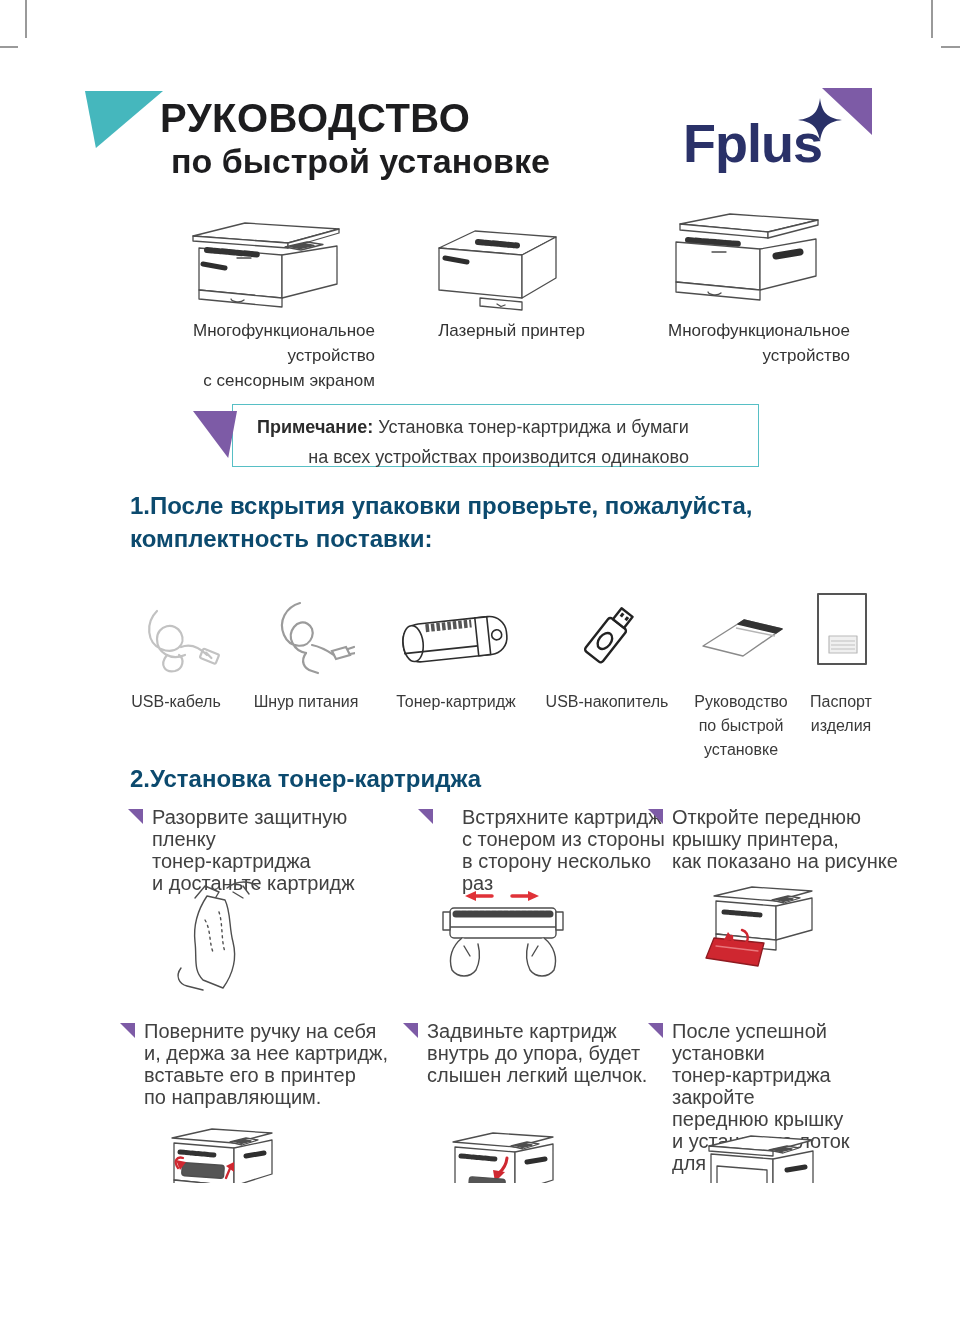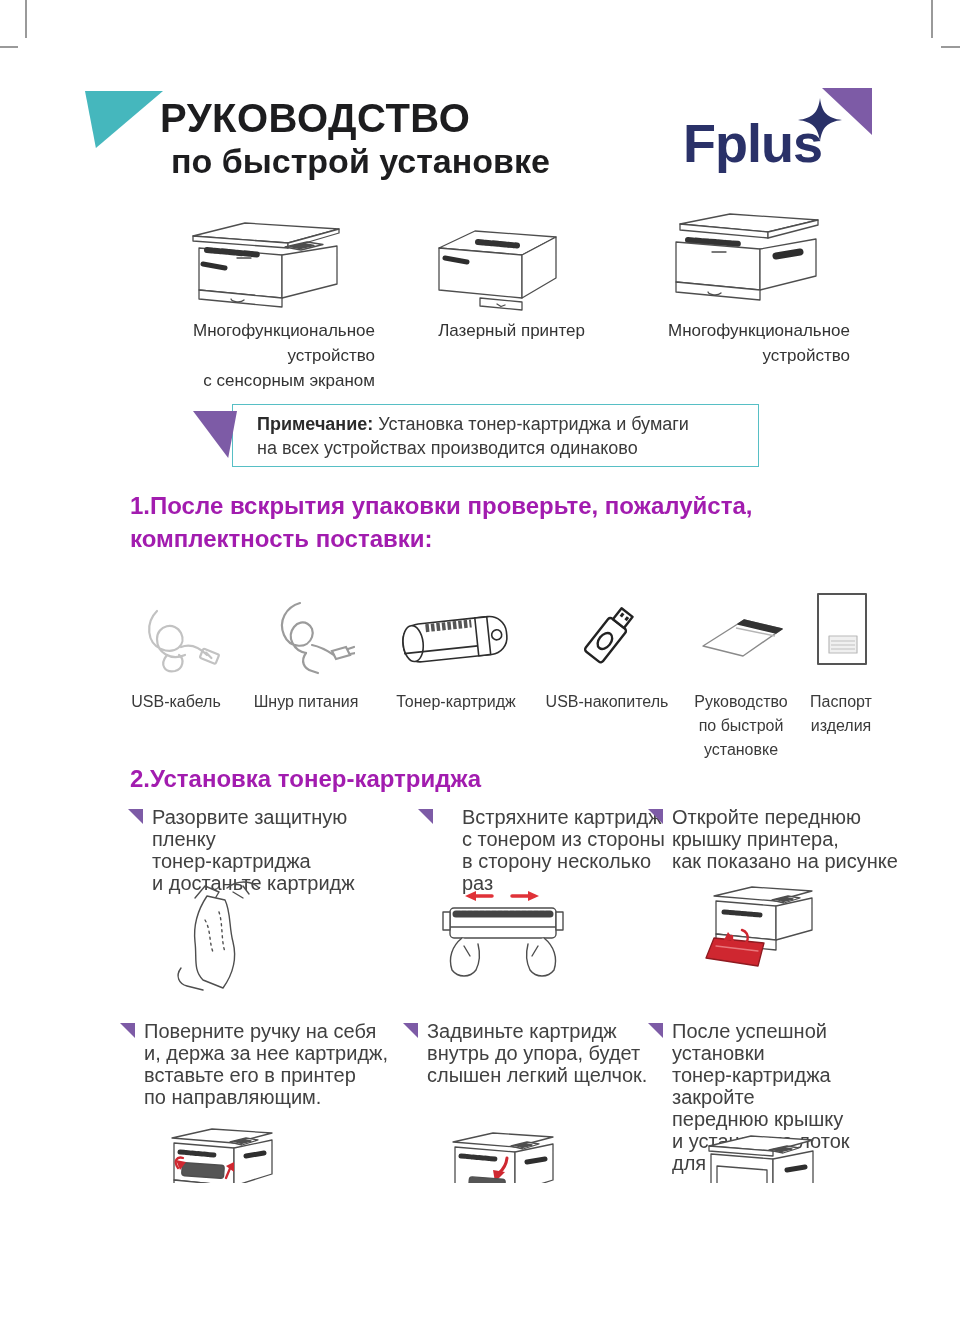--- a/index.html
+++ b/index.html
@@ -27,8 +27,8 @@
   .notebox{left:232px;top:404px;width:527px;height:63px;border:1.5px solid #57bfc5;box-sizing:border-box;}
   .note-tri{left:193px;top:411px;width:44px;height:47px;background:#7d5ba6;
       clip-path:polygon(0 0,100% 0,80% 100%);}
-  .note-text{position:absolute;left:24px;top:7px;font-size:18px;line-height:24px;color:#3a3a3a;
-      white-space:pre-line;}
+  .note-text{position:absolute;left:24px;top:7px;font-size:18px;line-height:30px;color:#3a3a3a;
+      white-space:pre-line;text-align:right;}
   .note-text b{color:#2b2b2b;}
   
   .h-navy{position:absolute;font-size:24px;font-weight:bold;color:#a21caf;line-height:33px;

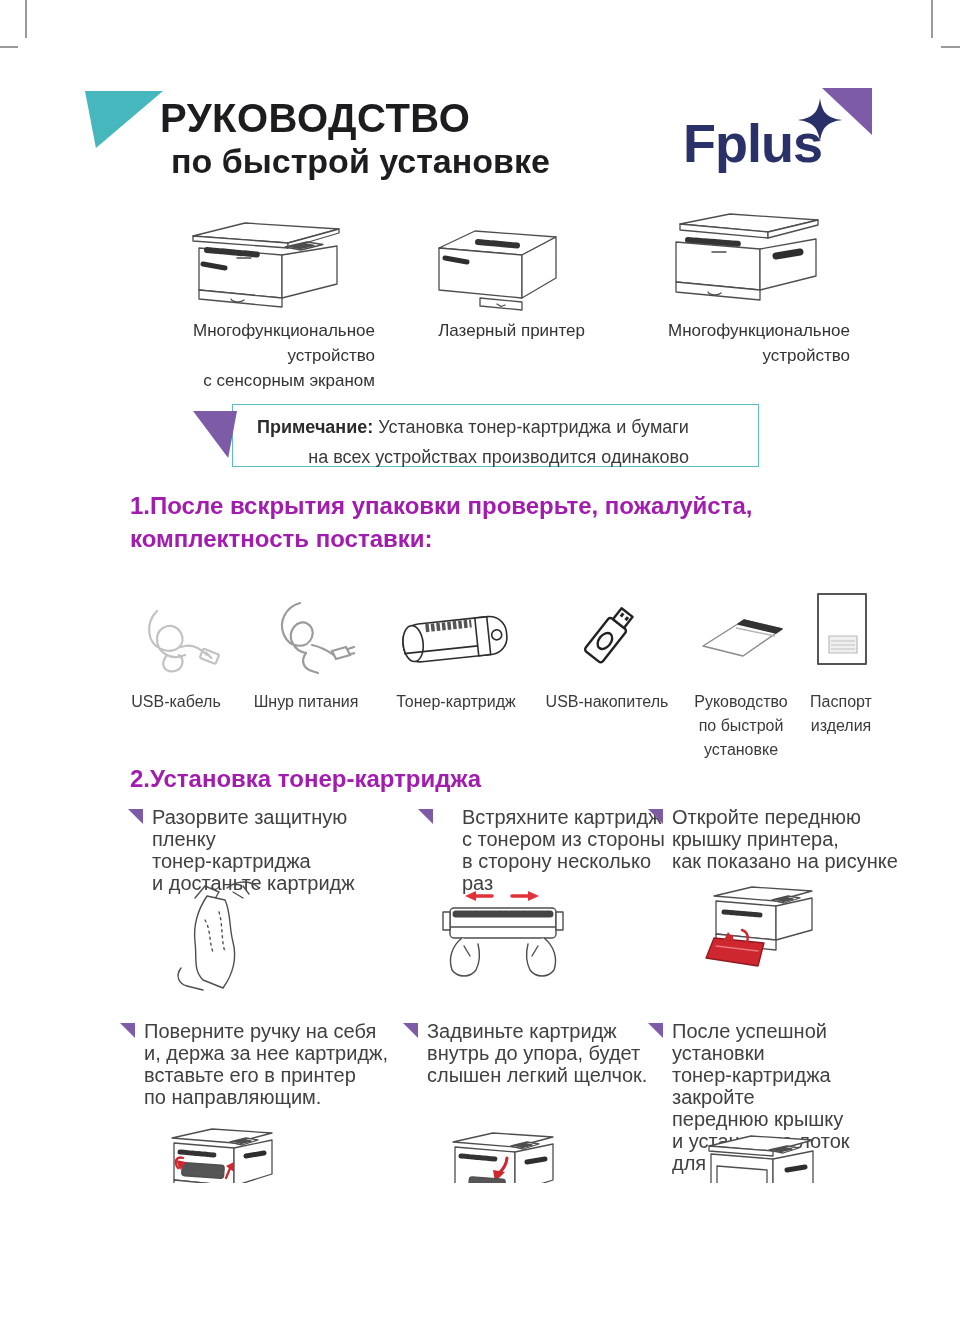--- a/index.html
+++ b/index.html
@@ -31,7 +31,7 @@
       white-space:pre-line;text-align:right;}
   .note-text b{color:#2b2b2b;}
   
-  .h-navy{position:absolute;font-size:24px;font-weight:bold;color:#a21caf;line-height:33px;
+  .h-navy{position:absolute;font-size:24px;font-weight:bold;color:#0c4a6e;line-height:33px;
       white-space:pre-line;}
   
   .itemlabel{position:absolute;text-align:center;font-size:16px;line-height:24px;color:#3a3a3a;

